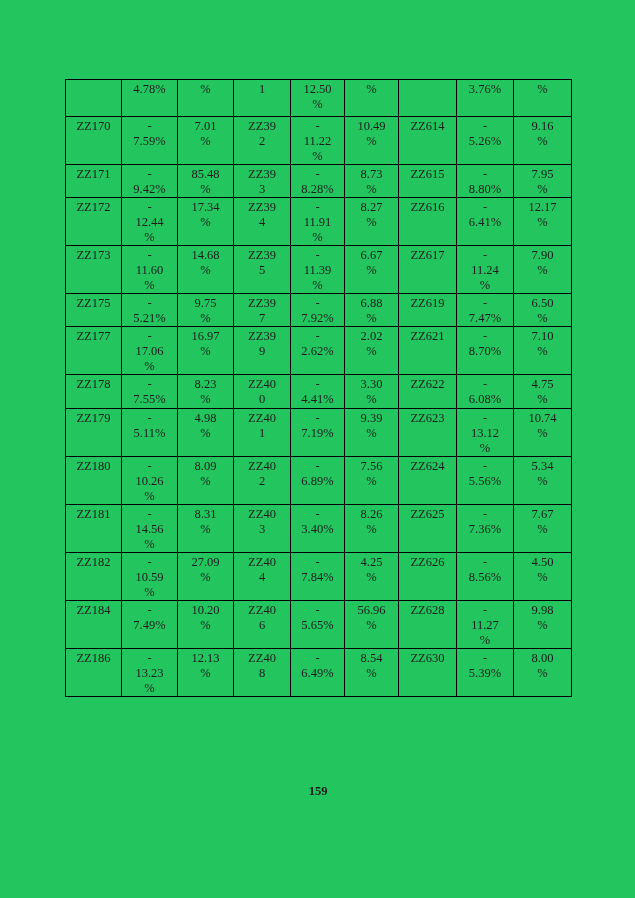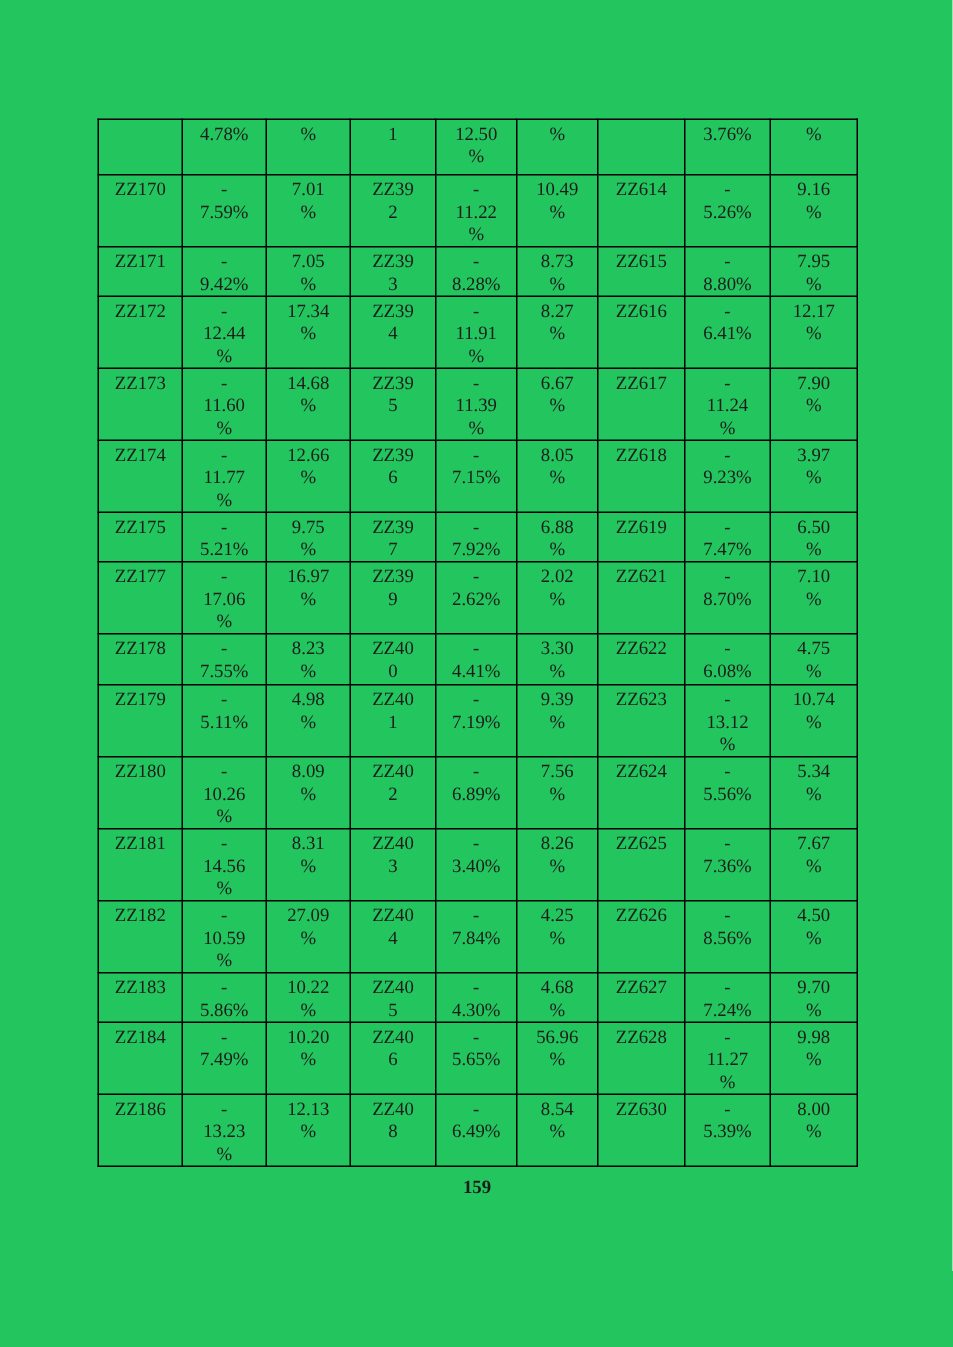--- a/index.html
+++ b/index.html
@@ -99,7 +99,7 @@
           <td>ZZ171</td>
           <td>-
 9.42%</td>
-          <td>7.05
+          <td>85.48
 %</td>
           <td>ZZ39
 3</td>

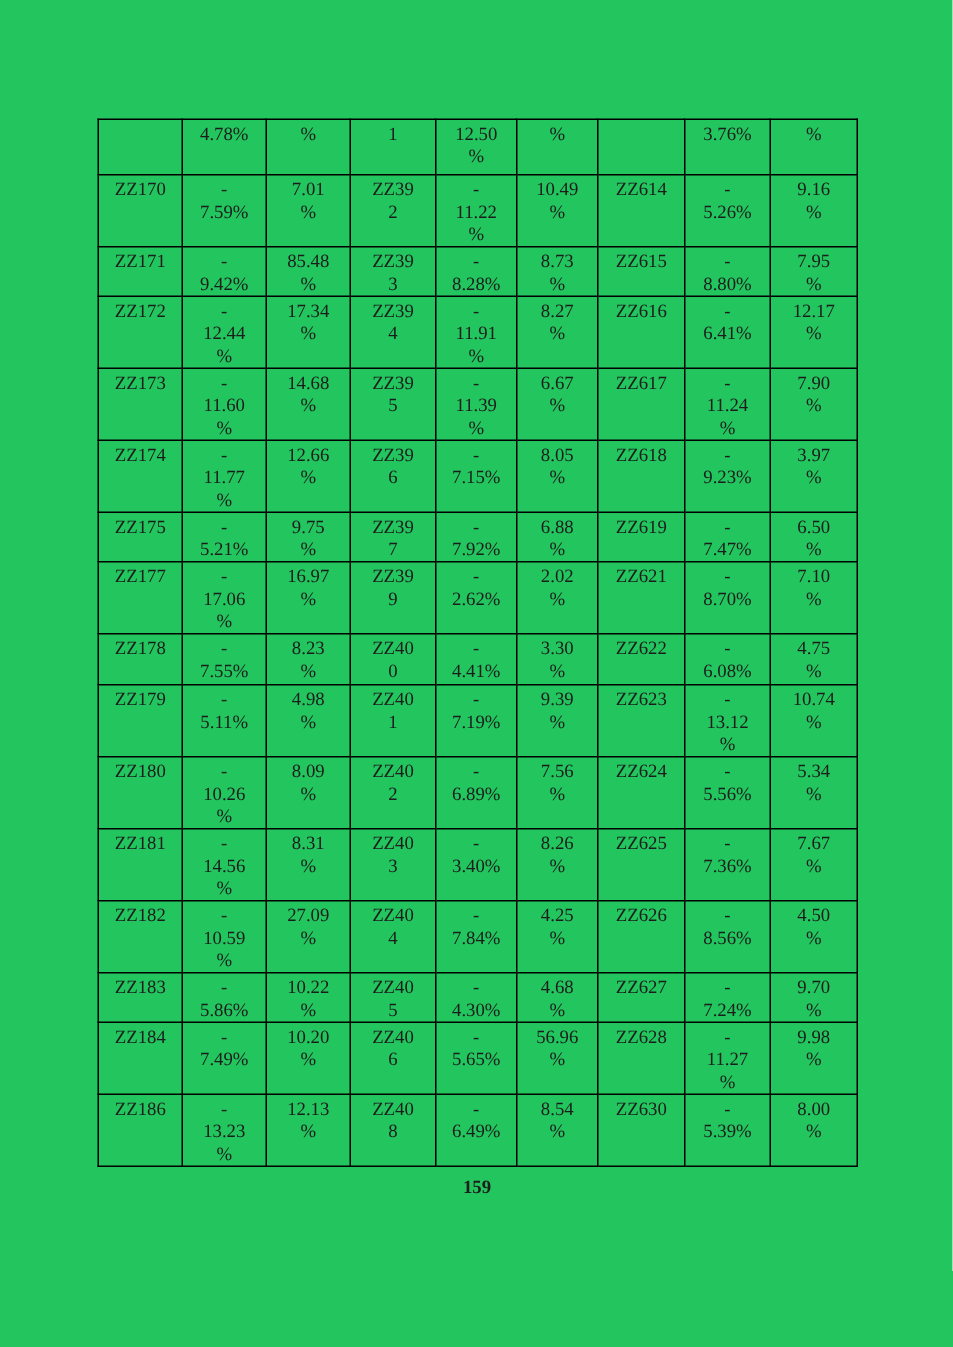--- a/index.html
+++ b/index.html
@@ -154,25 +154,6 @@
           <td>7.90
 %</td>
         </tr>
-        <tr style="height: 47px;">
-          <td>ZZ174</td>
-          <td>-
-11.77
-%</td>
-          <td>12.66
-%</td>
-          <td>ZZ39
-6</td>
-          <td>-
-7.15%</td>
-          <td>8.05
-%</td>
-          <td>ZZ618</td>
-          <td>-
-9.23%</td>
-          <td>3.97
-%</td>
-        </tr>
         <tr style="height: 30px;">
           <td>ZZ175</td>
           <td>-

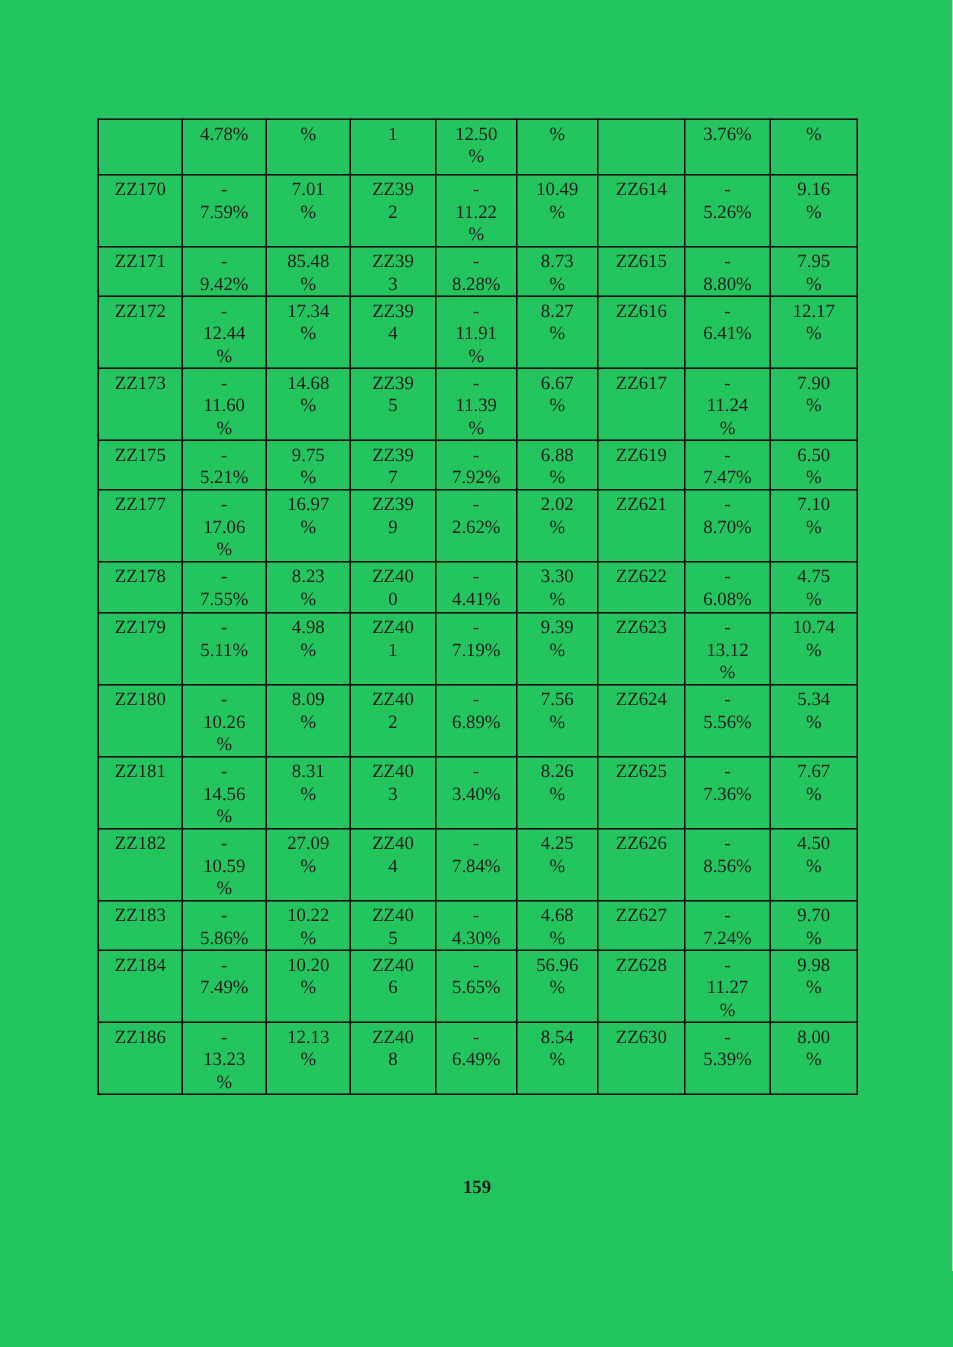--- a/index.html
+++ b/index.html
@@ -285,24 +285,6 @@
           <td>4.50
 %</td>
         </tr>
-        <tr style="height: 31px;">
-          <td>ZZ183</td>
-          <td>-
-5.86%</td>
-          <td>10.22
-%</td>
-          <td>ZZ40
-5</td>
-          <td>-
-4.30%</td>
-          <td>4.68
-%</td>
-          <td>ZZ627</td>
-          <td>-
-7.24%</td>
-          <td>9.70
-%</td>
-        </tr>
         <tr style="height: 46px;">
           <td>ZZ184</td>
           <td>-

